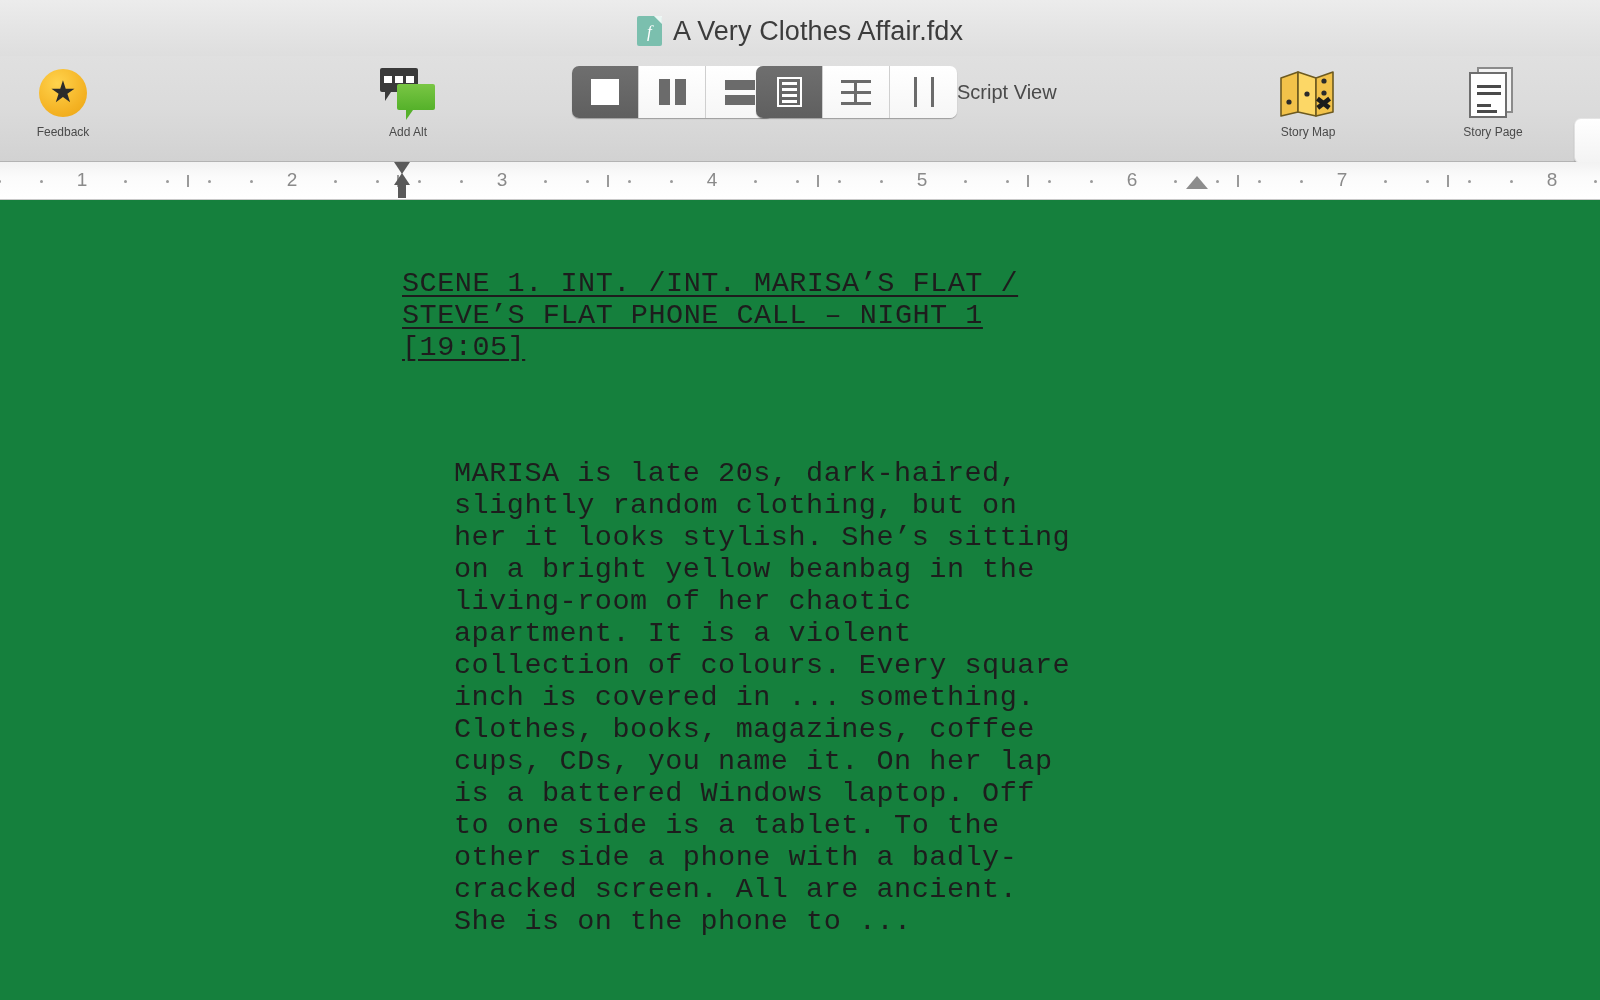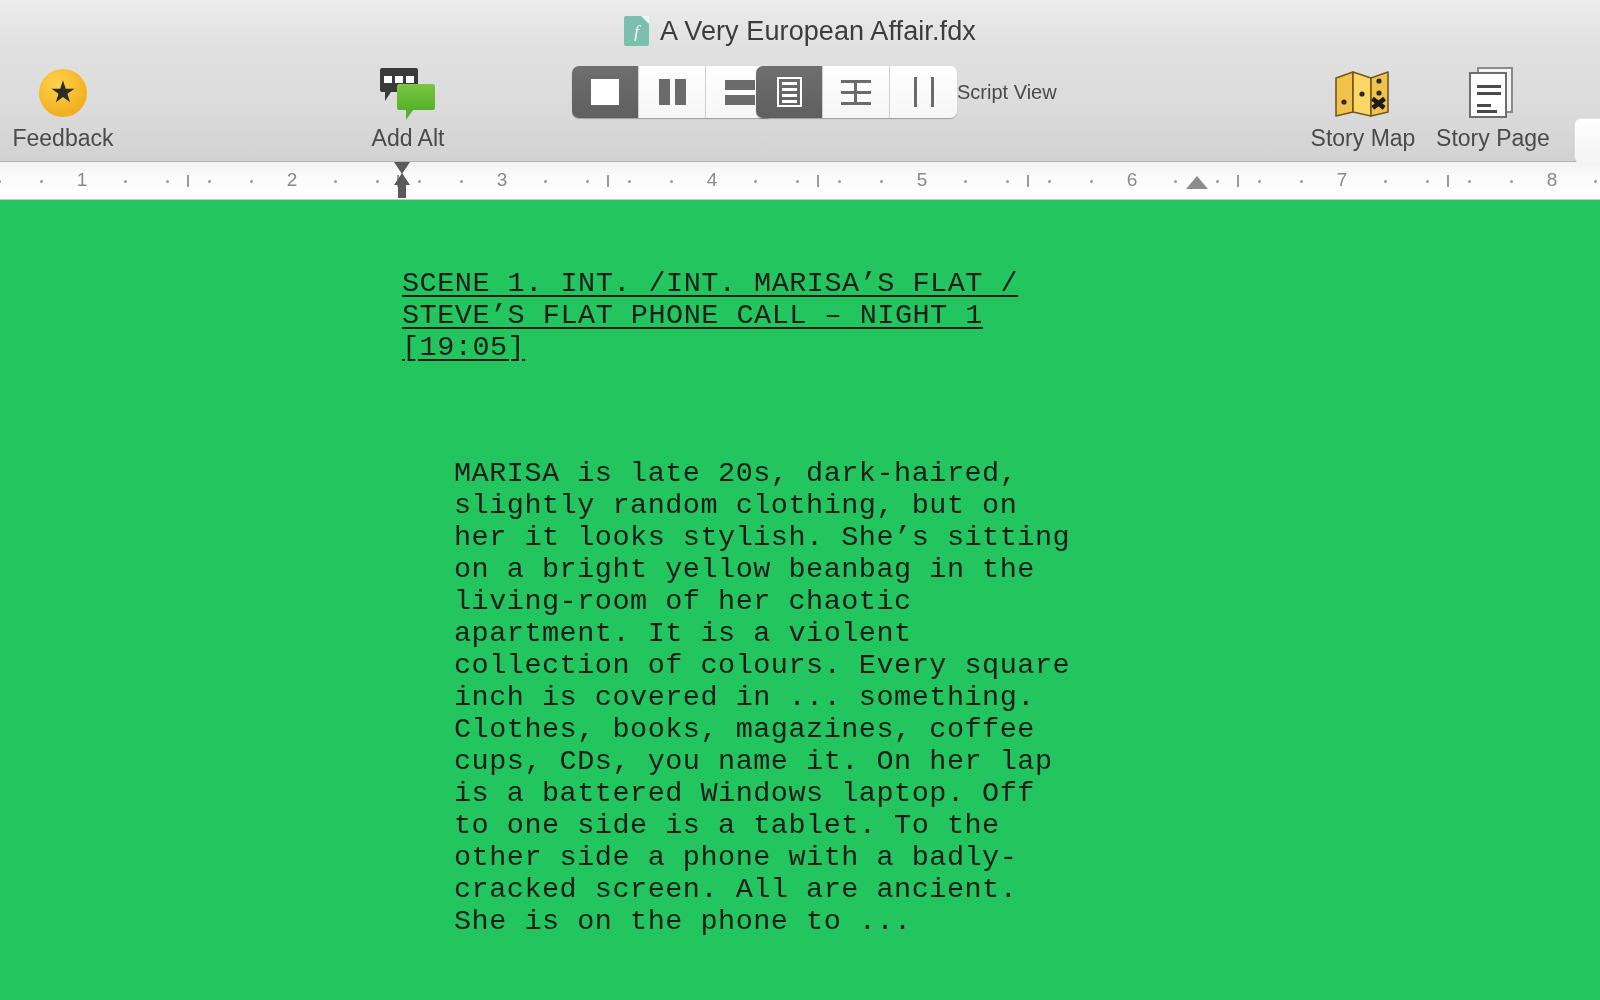--- a/index.html
+++ b/index.html
@@ -372,7 +372,7 @@
       <div class="doc-icon">
         <div class="glyph">f</div>
       </div>
-      <div class="title-text">A Very European Affair.fdx</div>
+      <div class="title-text">A Very Clothes Affair.fdx</div>
     </div>
   </div>
 

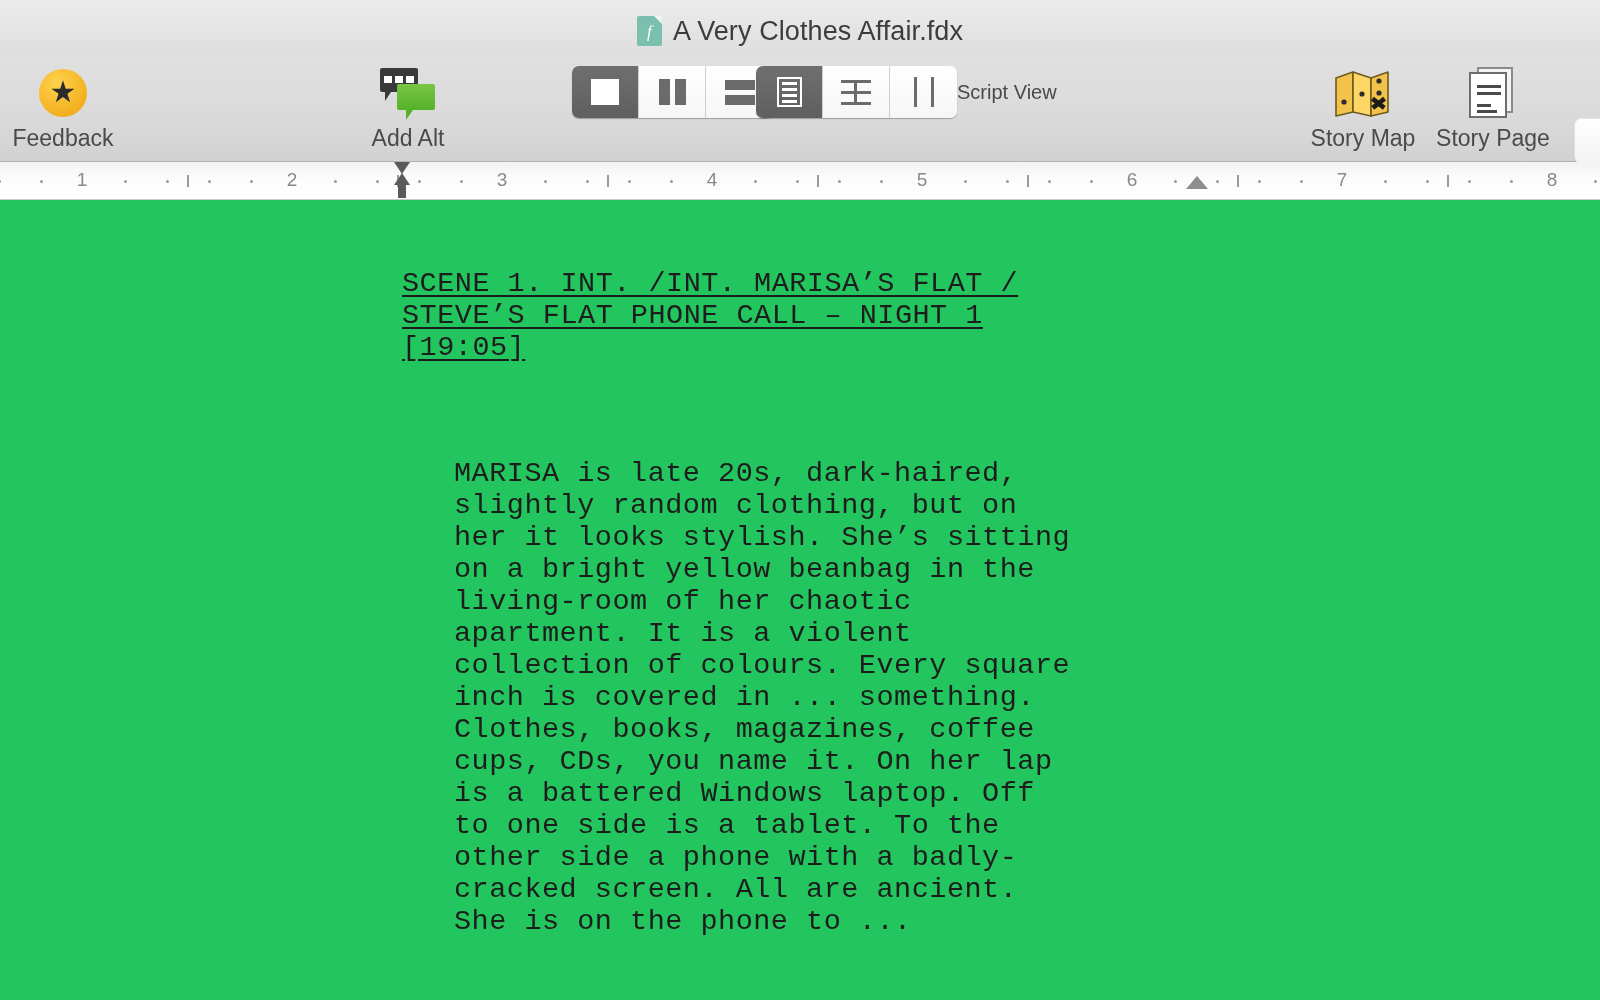--- a/index.html
+++ b/index.html
@@ -99,7 +99,7 @@
     justify-content: center;
   }
   .tb-label {
-    font-size: 23px;
+    font-size: 12px;
     color: #4a4a4a;
     white-space: nowrap;
     margin-top: 1px;

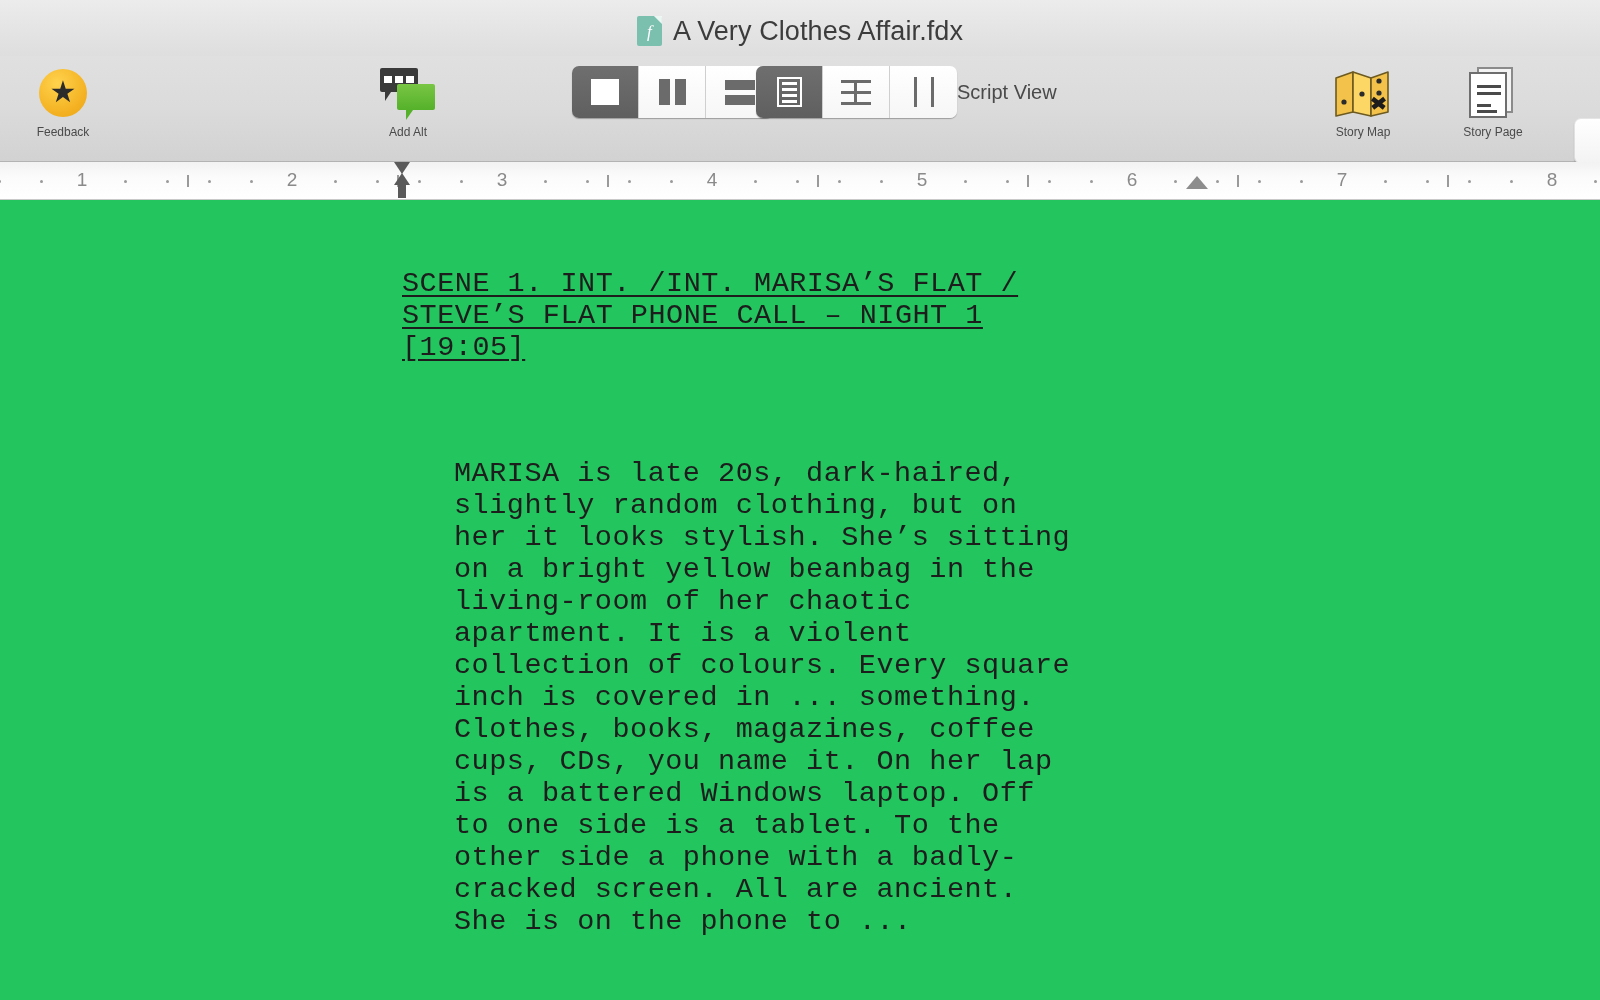--- a/index.html
+++ b/index.html
@@ -454,7 +454,7 @@
     </div>
 
 
-    <div class="tb-item" style="left:1363px">
+    <div class="tb-item" style="left:1308px">
       <div class="tb-icon">
         <svg class="ico-map" viewBox="0 0 60 50" xmlns="http://www.w3.org/2000/svg">
           <path d="M3 10 L20 4 L20 44 L3 48 Z" fill="#f2c24a" stroke="#6d5a20" stroke-width="1.6" stroke-linejoin="round"></path>

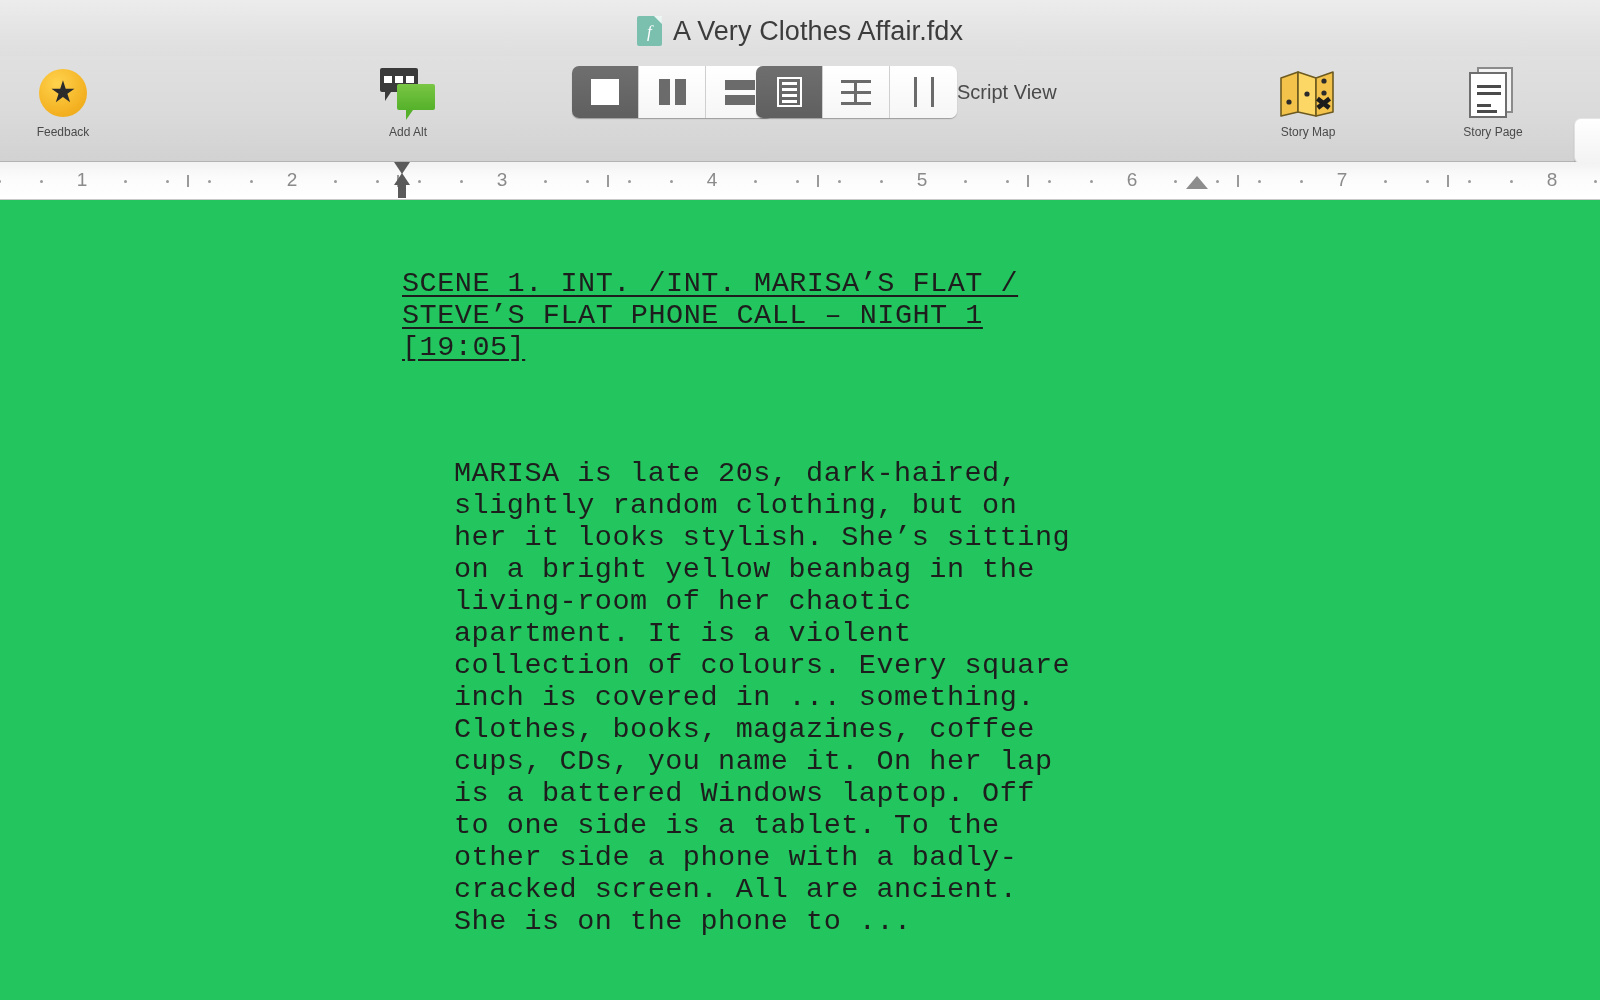--- a/index.html
+++ b/index.html
@@ -335,7 +335,7 @@
     left: 0; top: 200px;
     width: 1600px;
     height: 800px;
-    background: #22c55e;
+    background: #15803d;
     overflow: hidden;
   }
   .script {

